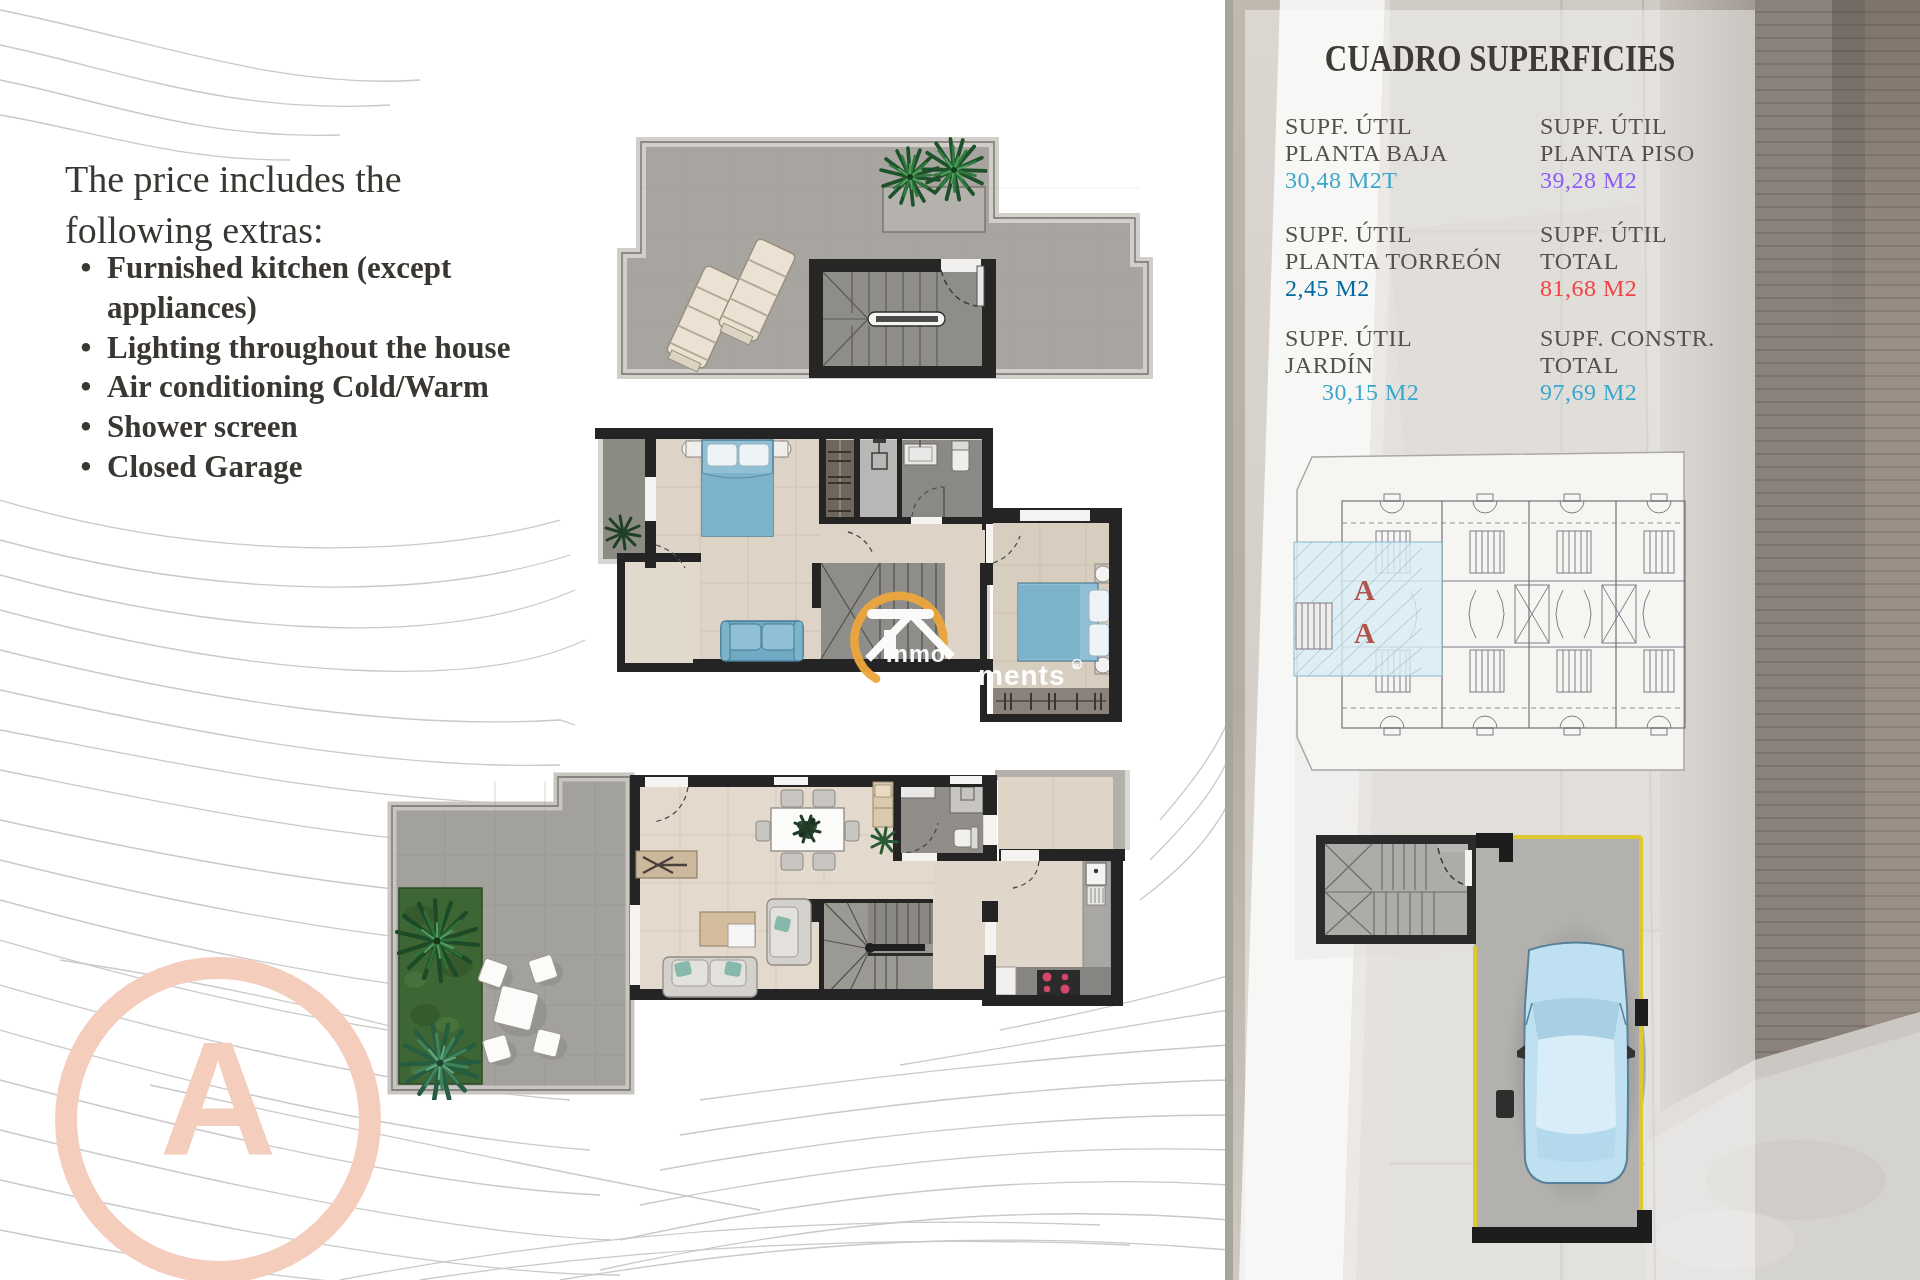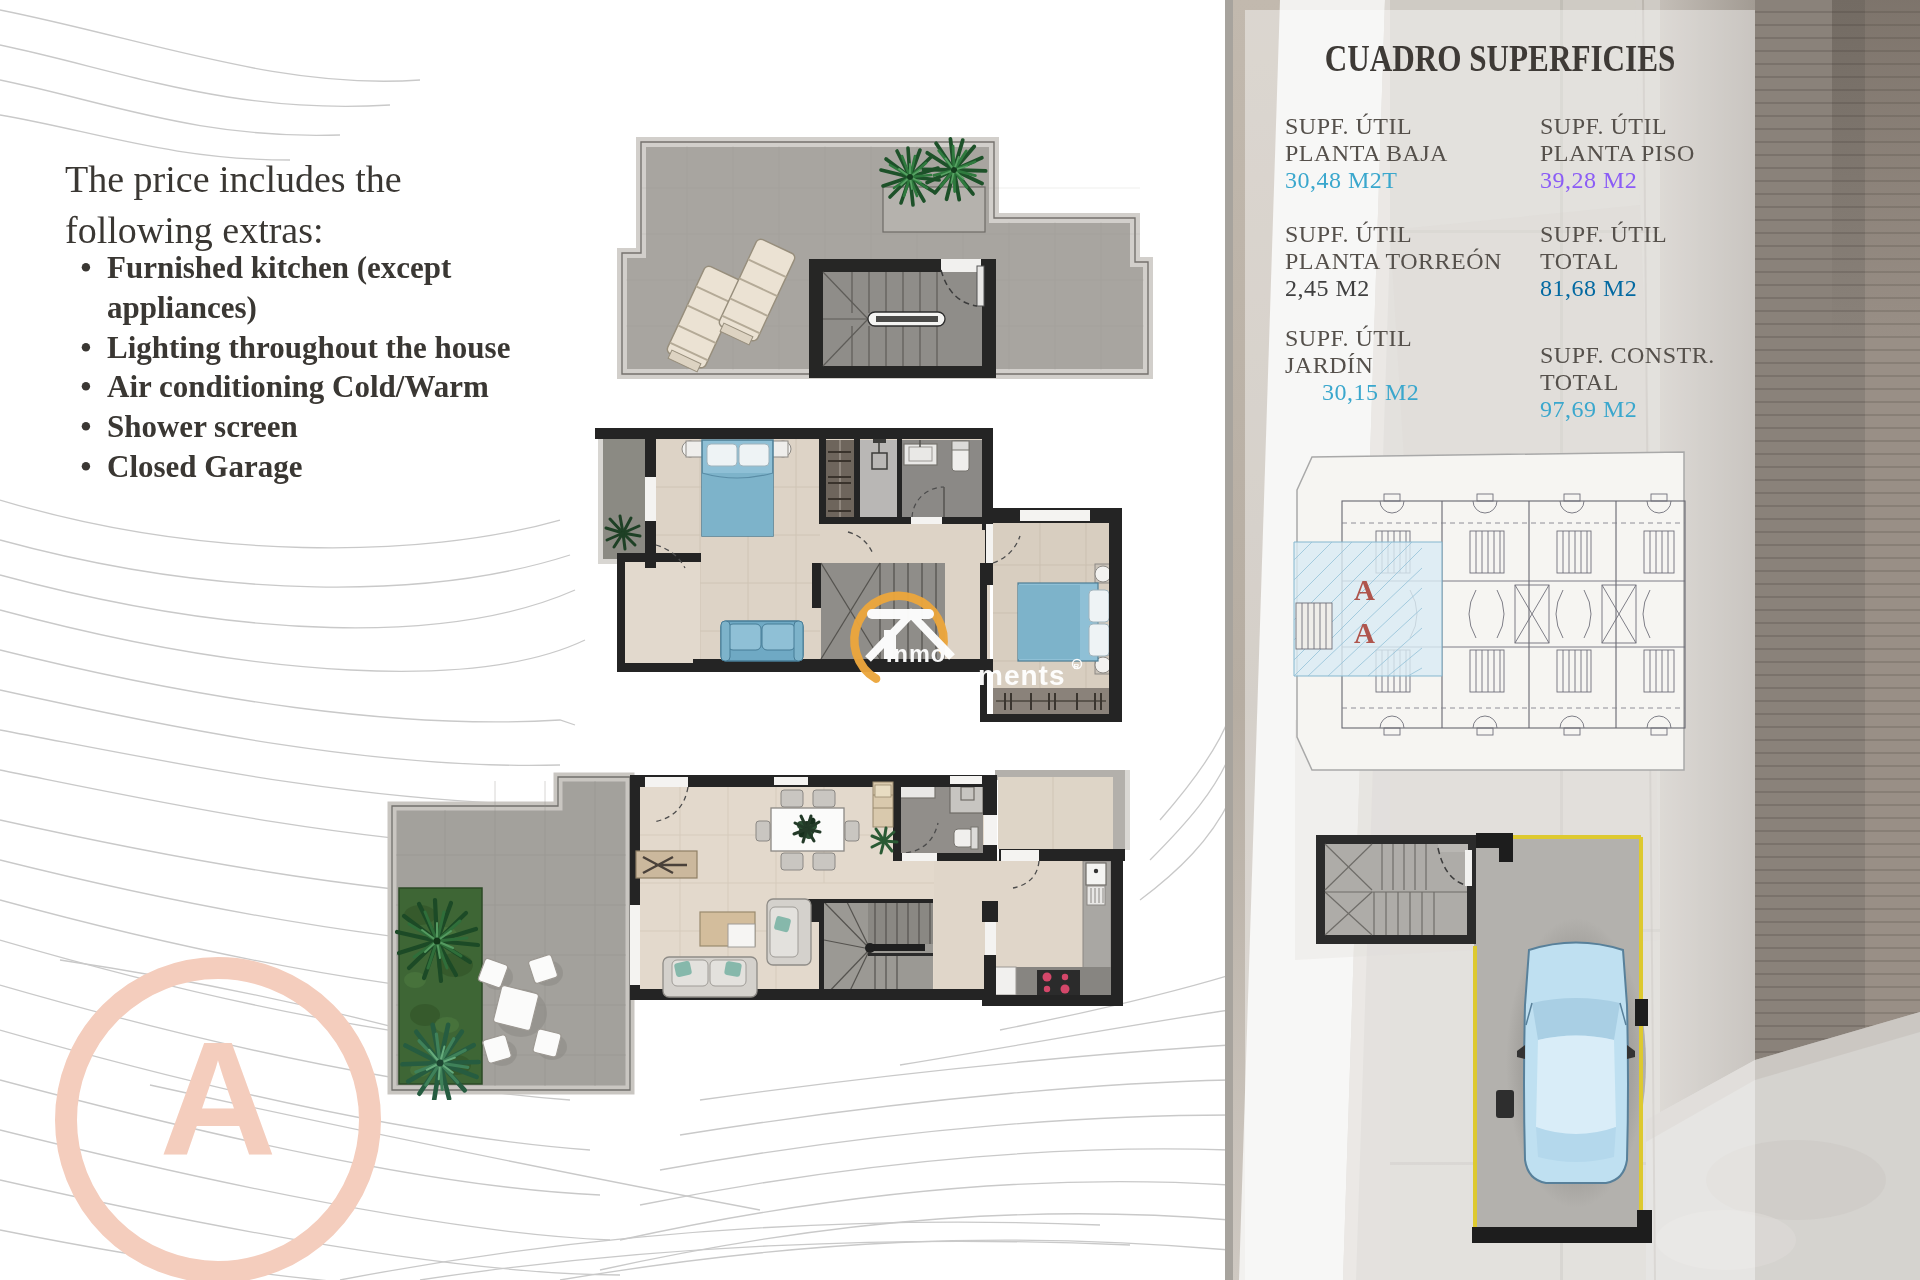--- a/index.html
+++ b/index.html
@@ -101,7 +101,7 @@
   SUPF. ÚTIL<br>PLANTA BAJA<br><span style="color:#3aa7cd;">30,48 M2T</span>
 </div>
 <div class="abs" style="left:1285px;top:221px;font-size:24px;line-height:27px;color:#55504b;letter-spacing:0.5px;">
-  SUPF. ÚTIL<br>PLANTA TORREÓN<br><span style="color:#404040;">2,45 M2</span>
+  SUPF. ÚTIL<br>PLANTA TORREÓN<br><span style="color:#0369a1;">2,45 M2</span>
 </div>
 <div class="abs" style="left:1285px;top:325px;font-size:24px;line-height:27px;color:#55504b;letter-spacing:0.5px;">
   SUPF. ÚTIL<br>JARDÍN<br><span style="color:#3aa7cd;margin-left:37px;">30,15 M2</span>

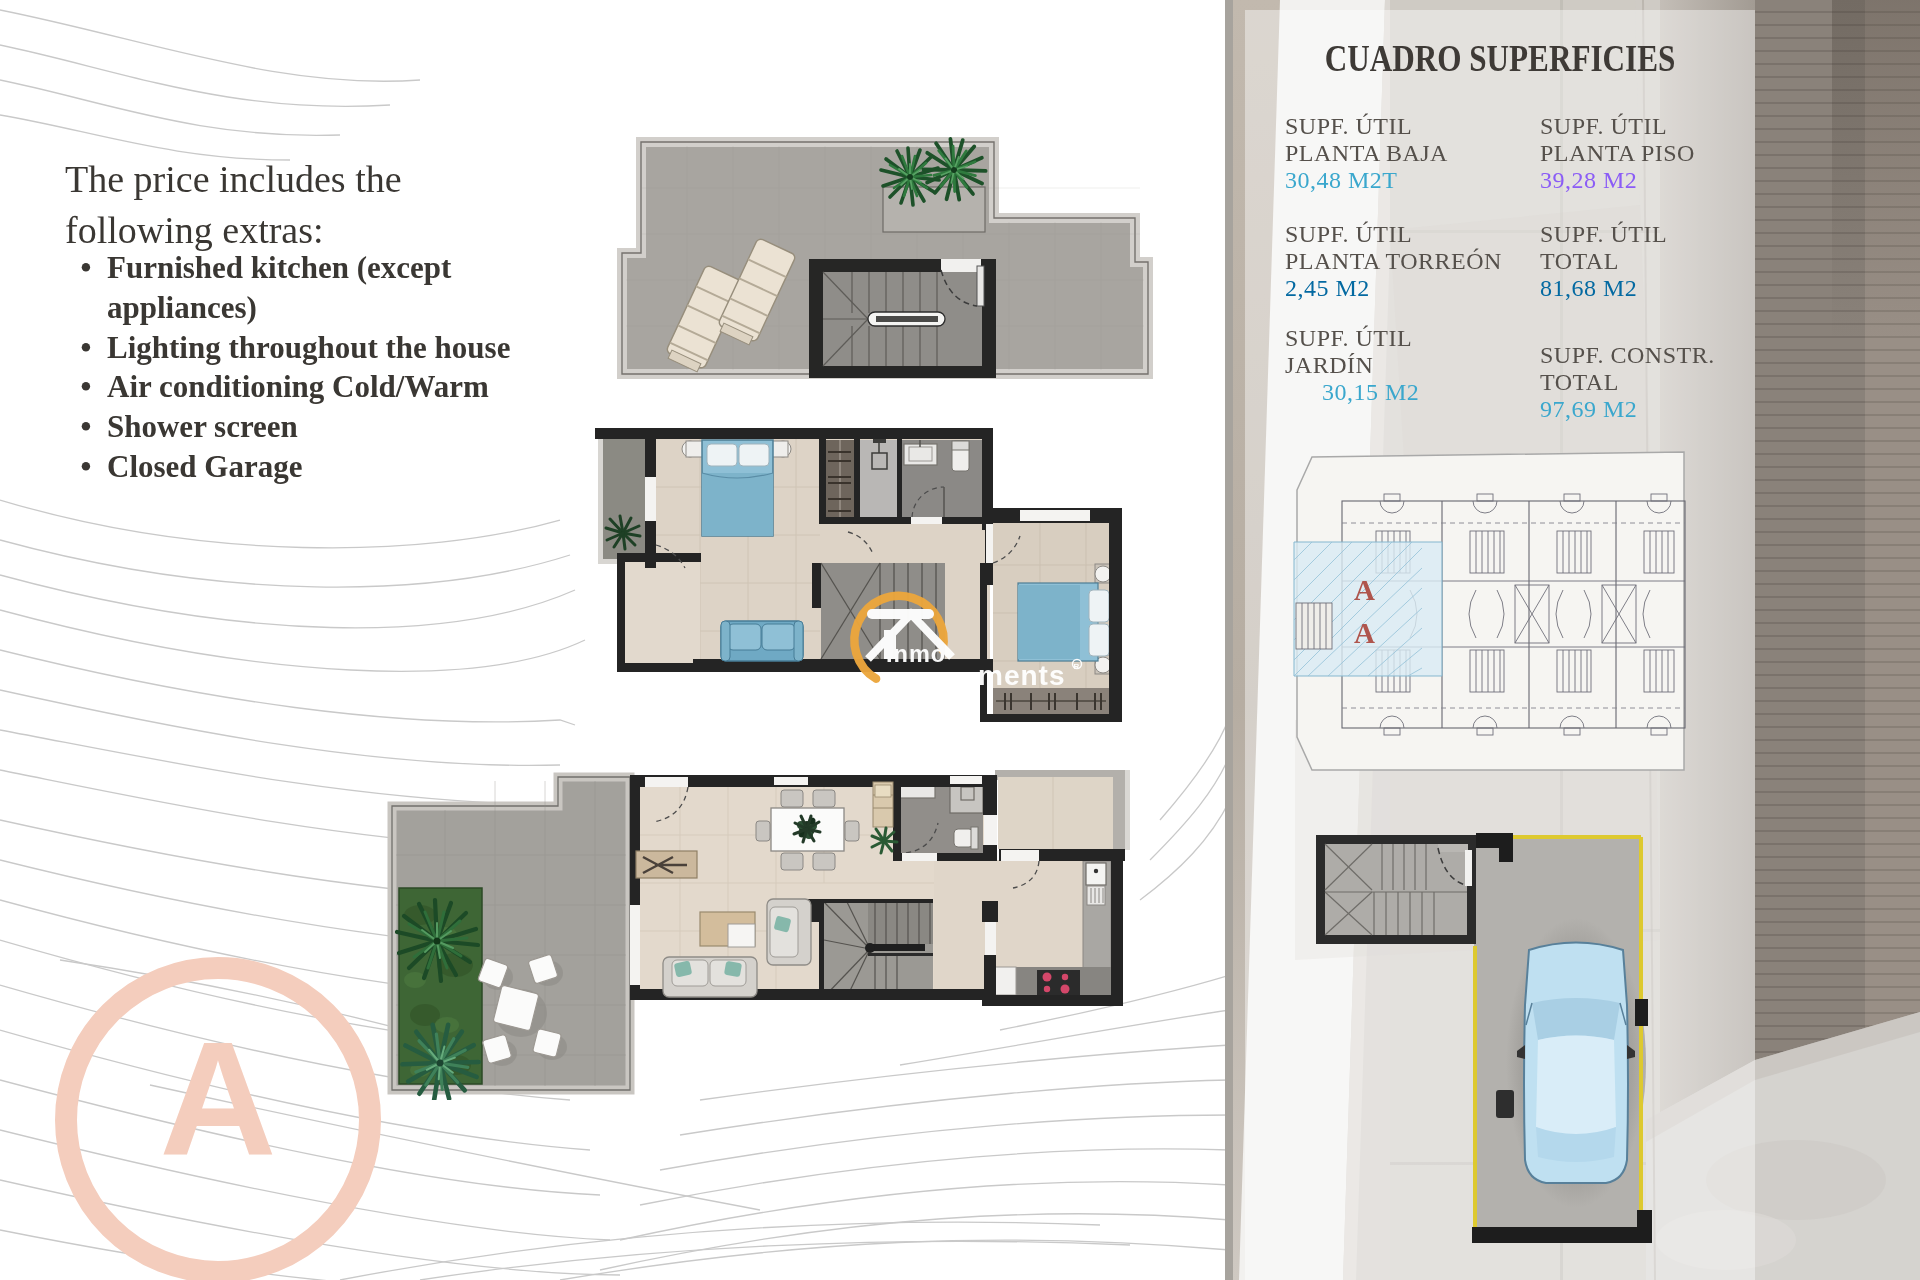--- a/index.html
+++ b/index.html
@@ -111,7 +111,7 @@
   SUPF. ÚTIL<br>PLANTA PISO<br><span style="color:#8b5cf6;">39,28 M2</span>
 </div>
 <div class="abs" style="left:1540px;top:221px;font-size:24px;line-height:27px;color:#55504b;letter-spacing:0.5px;">
-  SUPF. ÚTIL<br>TOTAL<br><span style="color:#0369a1;">81,68 M2</span>
+  SUPF. ÚTIL<br>TOTAL<br><span style="color:#ef4444;">81,68 M2</span>
 </div>
 <div class="abs" style="left:1540px;top:342px;font-size:24px;line-height:27px;color:#55504b;letter-spacing:0.5px;">
   SUPF. CONSTR.<br>TOTAL<br><span style="color:#3aa7cd;">97,69 M2</span>

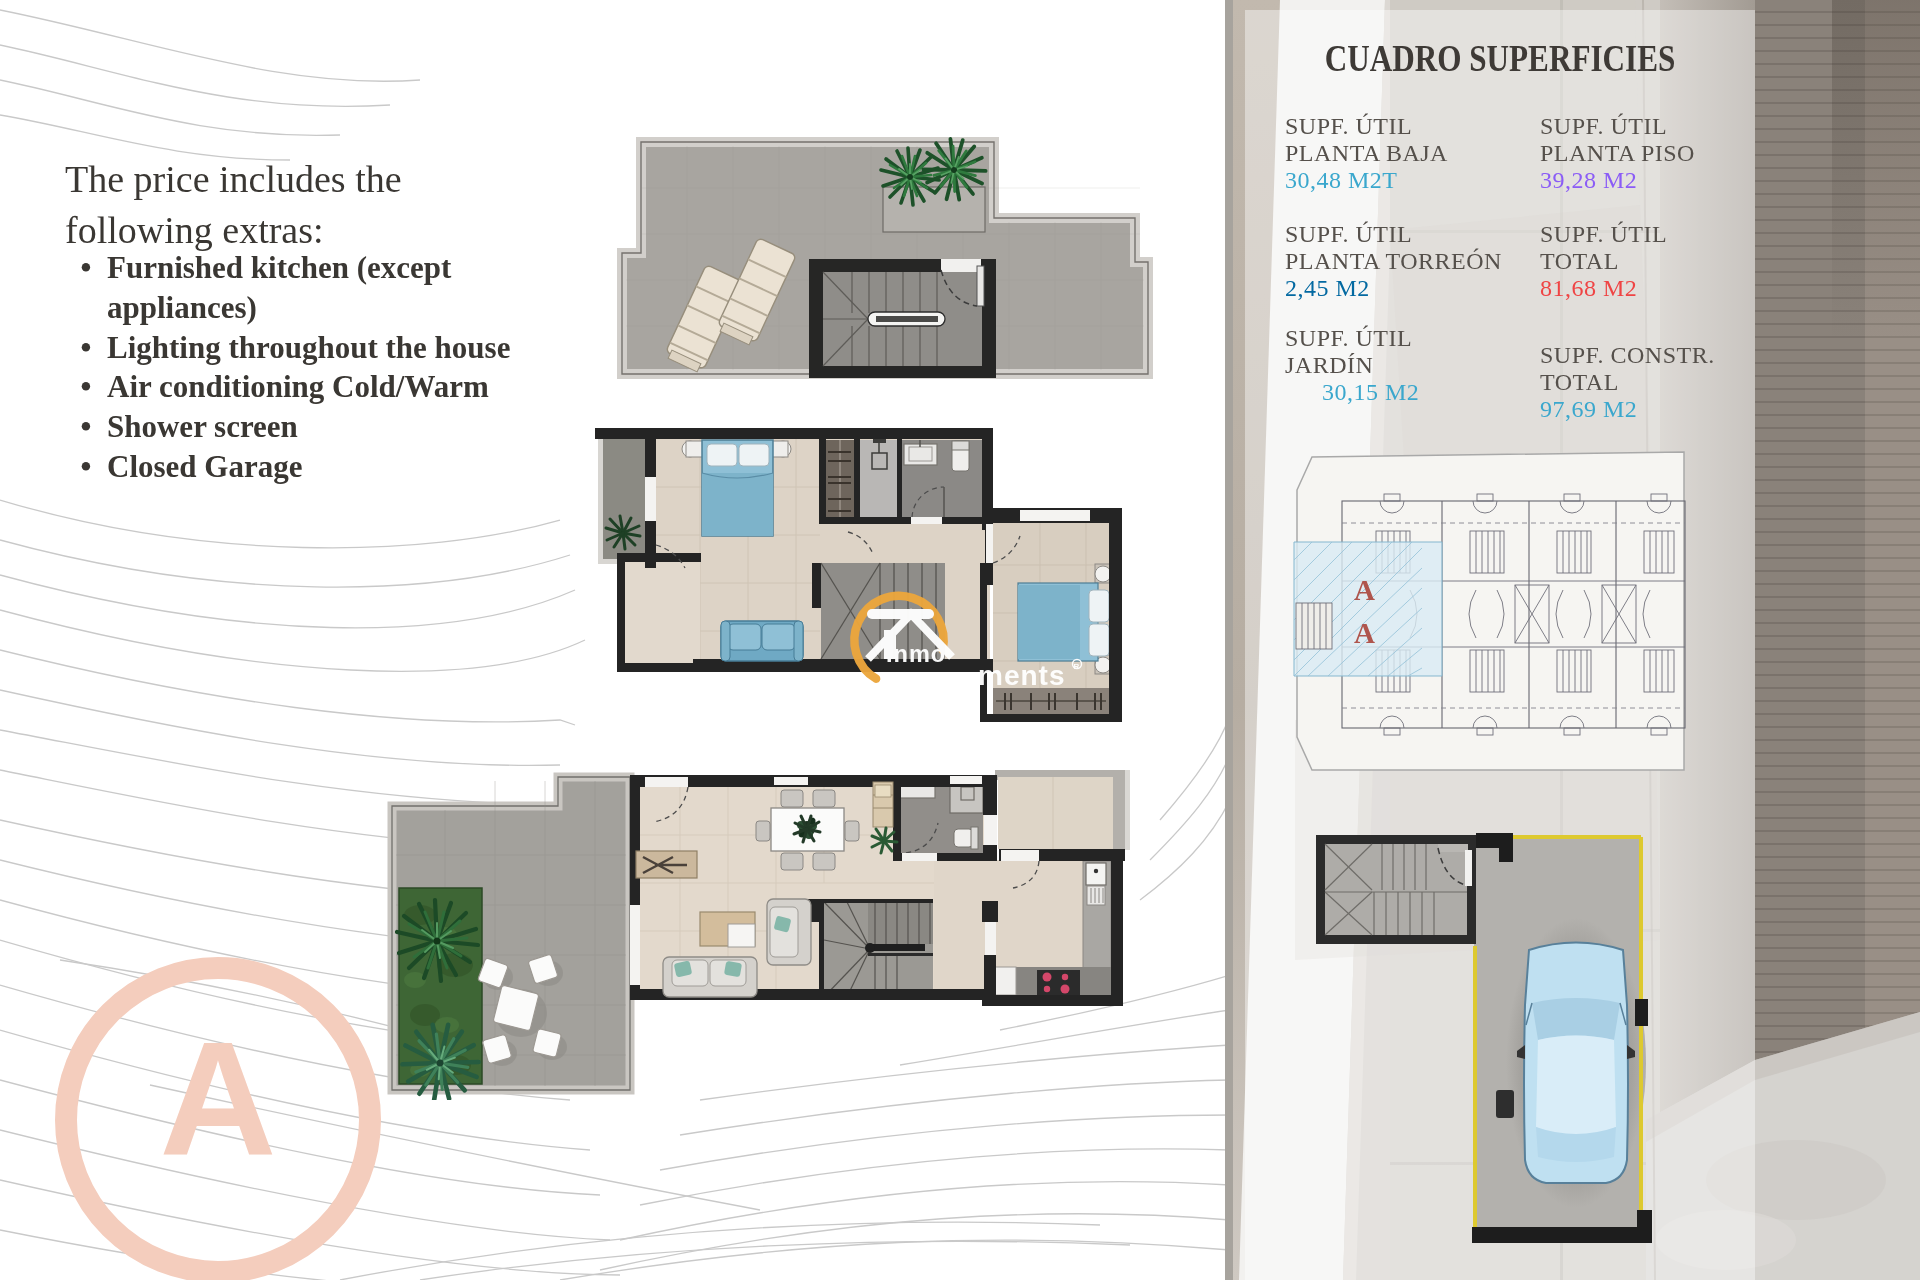--- a/index.html
+++ b/index.html
@@ -113,7 +113,7 @@
 <div class="abs" style="left:1540px;top:221px;font-size:24px;line-height:27px;color:#55504b;letter-spacing:0.5px;">
   SUPF. ÚTIL<br>TOTAL<br><span style="color:#ef4444;">81,68 M2</span>
 </div>
-<div class="abs" style="left:1540px;top:342px;font-size:24px;line-height:27px;color:#55504b;letter-spacing:0.5px;">
+<div class="abs" style="left:1540px;top:325px;font-size:24px;line-height:27px;color:#55504b;letter-spacing:0.5px;">
   SUPF. CONSTR.<br>TOTAL<br><span style="color:#3aa7cd;">97,69 M2</span>
 </div>
 

